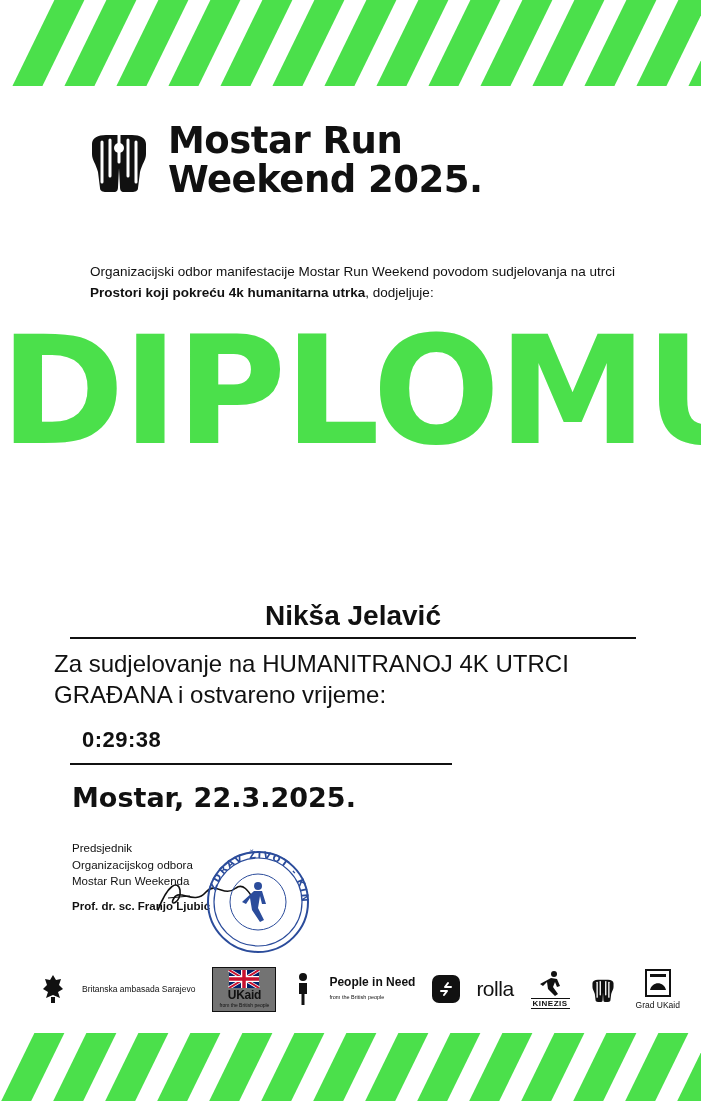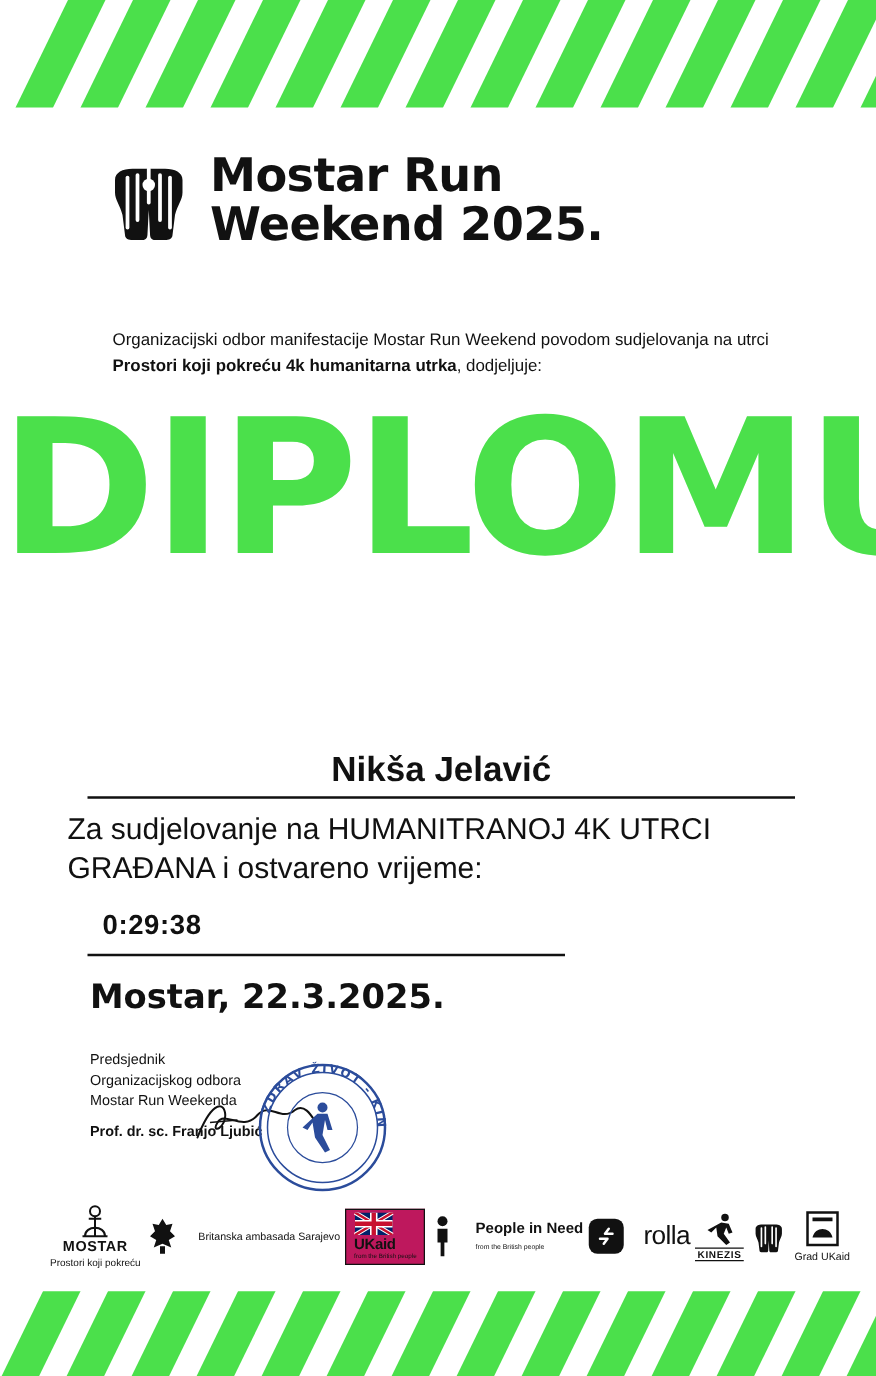--- a/index.html
+++ b/index.html
@@ -363,19 +363,6 @@
 
 <div class="sponsors">
 
-  <div class="sponsor">
-    <svg width="28" height="30" viewBox="0 0 28 30" aria-hidden="true">
-      <g fill="none" stroke="#111111" stroke-width="1.6">
-        <circle cx="14" cy="7" r="4"></circle>
-        <path d="M14 11 L14 27"></path>
-        <path d="M6 27 C6 18, 22 18, 22 27"></path>
-        <path d="M4 27 L24 27"></path>
-        <path d="M9 13 L19 13"></path>
-      </g>
-    </svg>
-    <div class="s-title">MOSTAR</div>
-    <div class="s-label">Prostori koji pokreću</div>
-  </div>
 
   <div class="sponsor">
     <div class="sponsor-row">

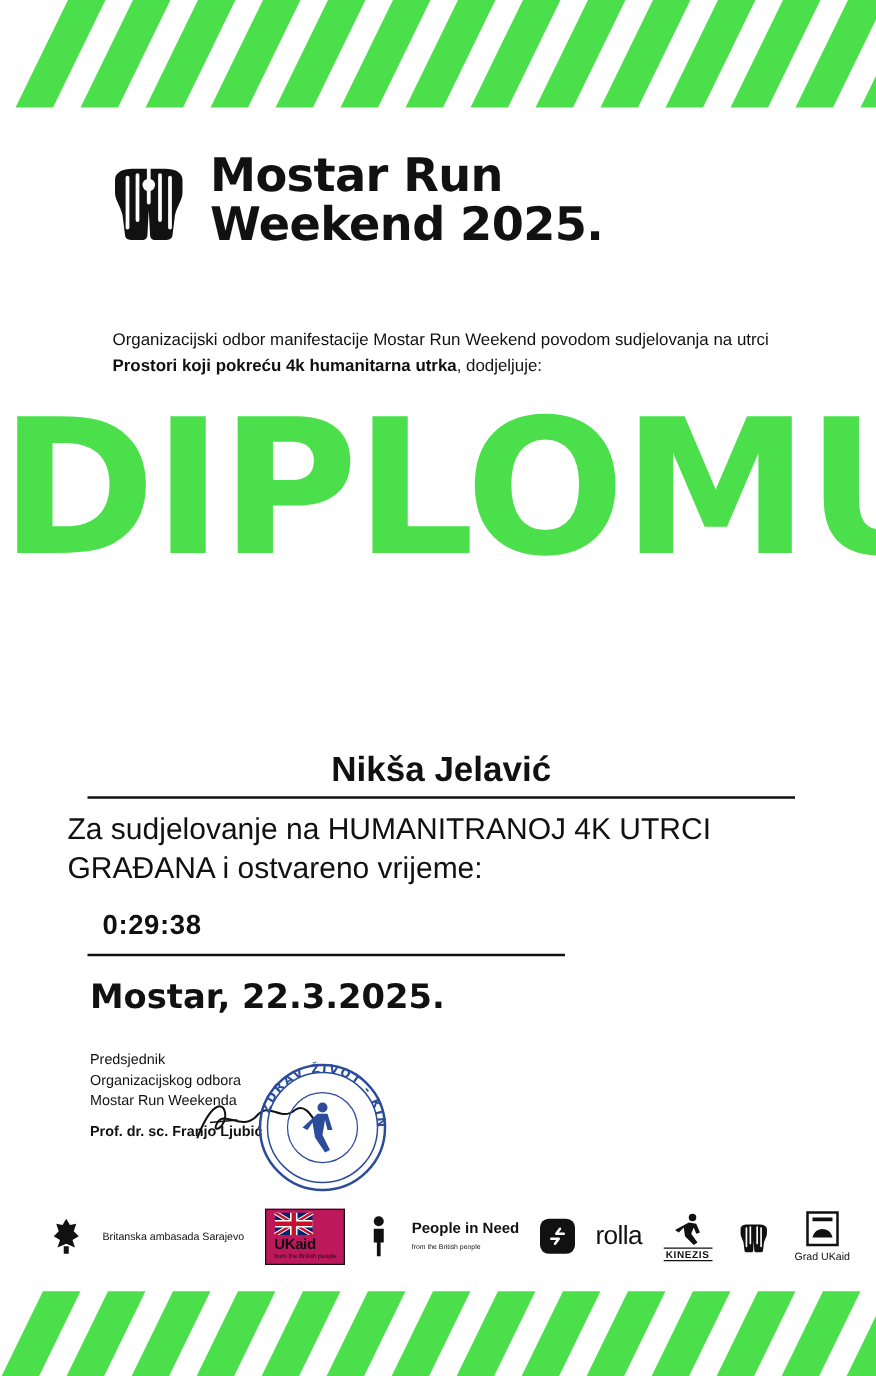--- a/index.html
+++ b/index.html
@@ -210,12 +210,12 @@
     gap: 16px;
   }
   .ukaid-box {
-    background: #be185d;
+    background: #737373;
     border: 1.5px solid #111111;
     padding: 2px 6px 3px 6px;
     display: flex;
     flex-direction: column;
-    align-items: flex-start;
+    align-items: center;
   }
   .ukaid-box .uk-flag {
     width: 32px;

